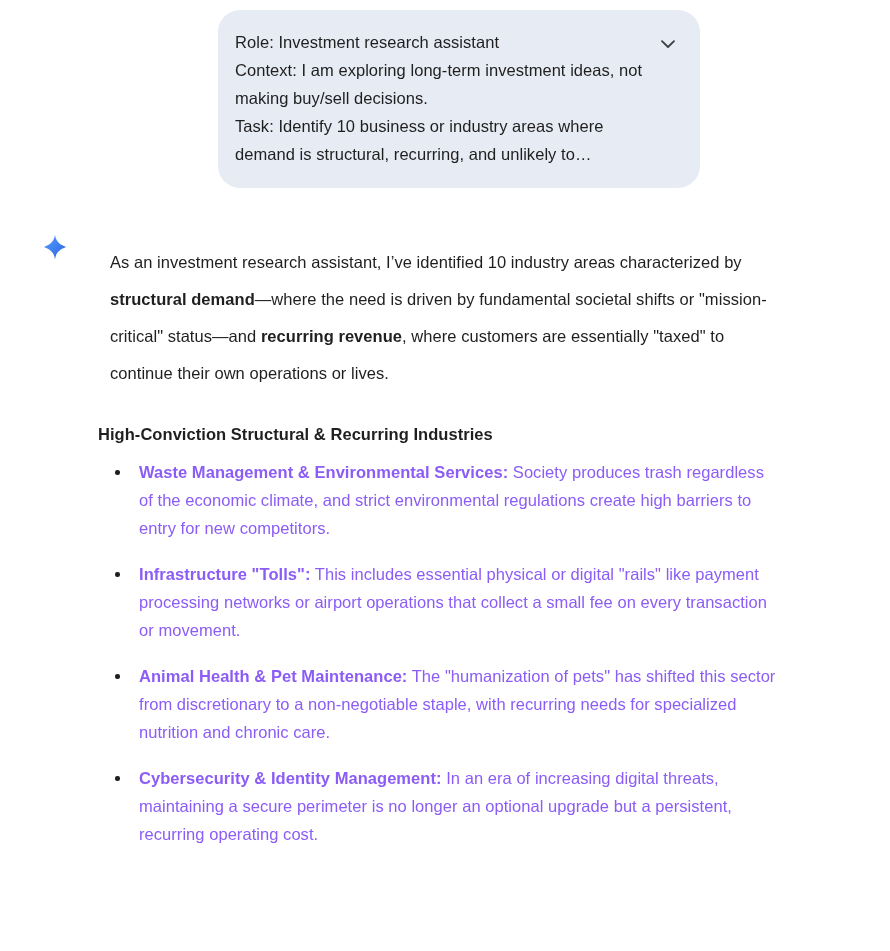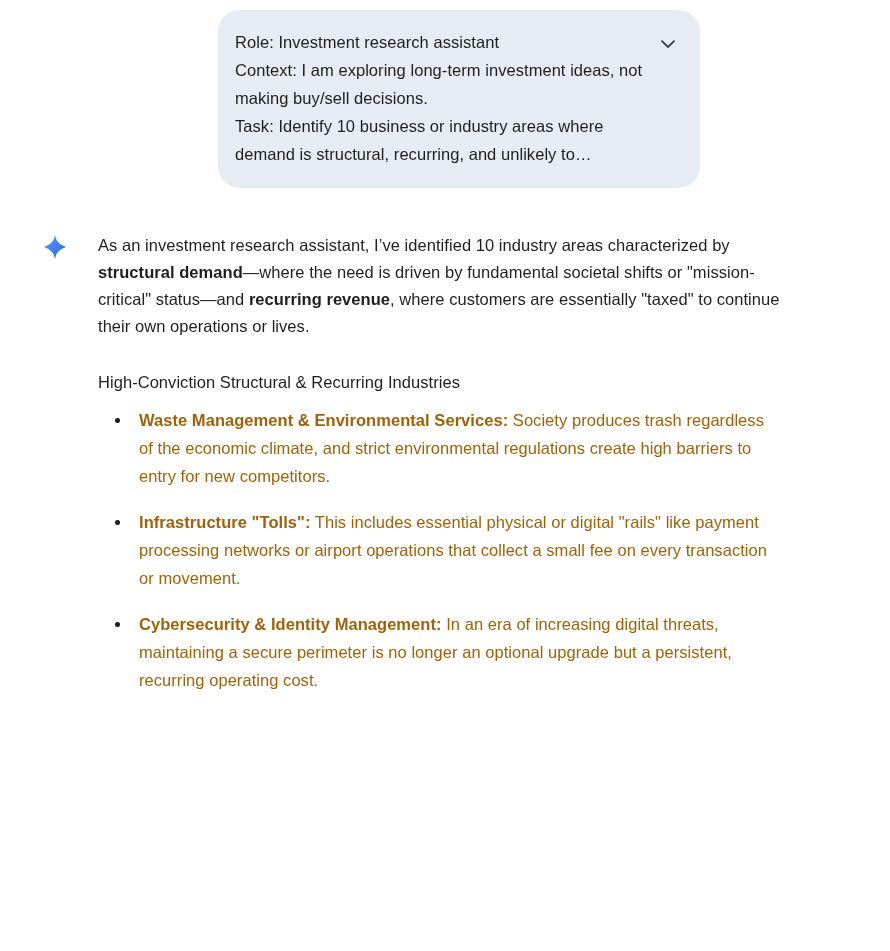--- a/index.html
+++ b/index.html
@@ -82,8 +82,8 @@
 
   .intro-para {
     font-size: 16.5px;
-    line-height: 27px;
-    margin: 0;
+    line-height: 37px;
+    margin: 12px;
     color: #1f1f1f;
     letter-spacing: 0.05px;
   }

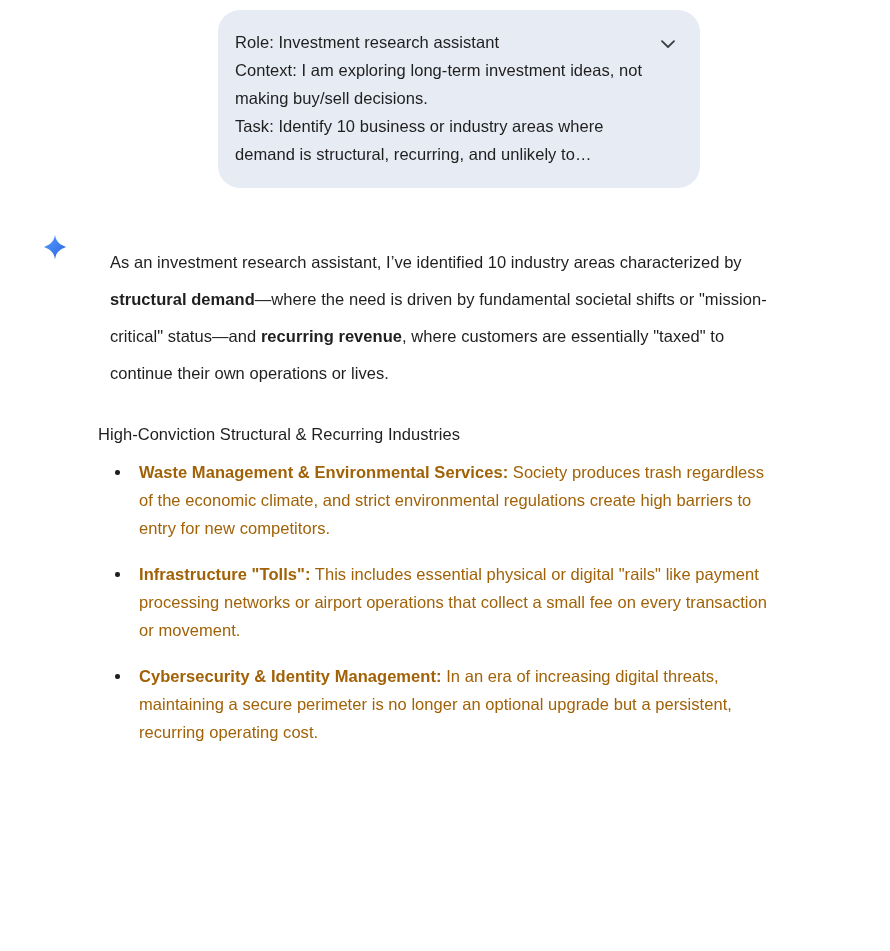--- a/index.html
+++ b/index.html
@@ -93,7 +93,7 @@
 
   .section-heading {
     font-size: 16.5px;
-    font-weight: 400;
+    font-weight: 700;
     line-height: 28px;
     margin: 28px 0 0 0;
     color: #1f1f1f;

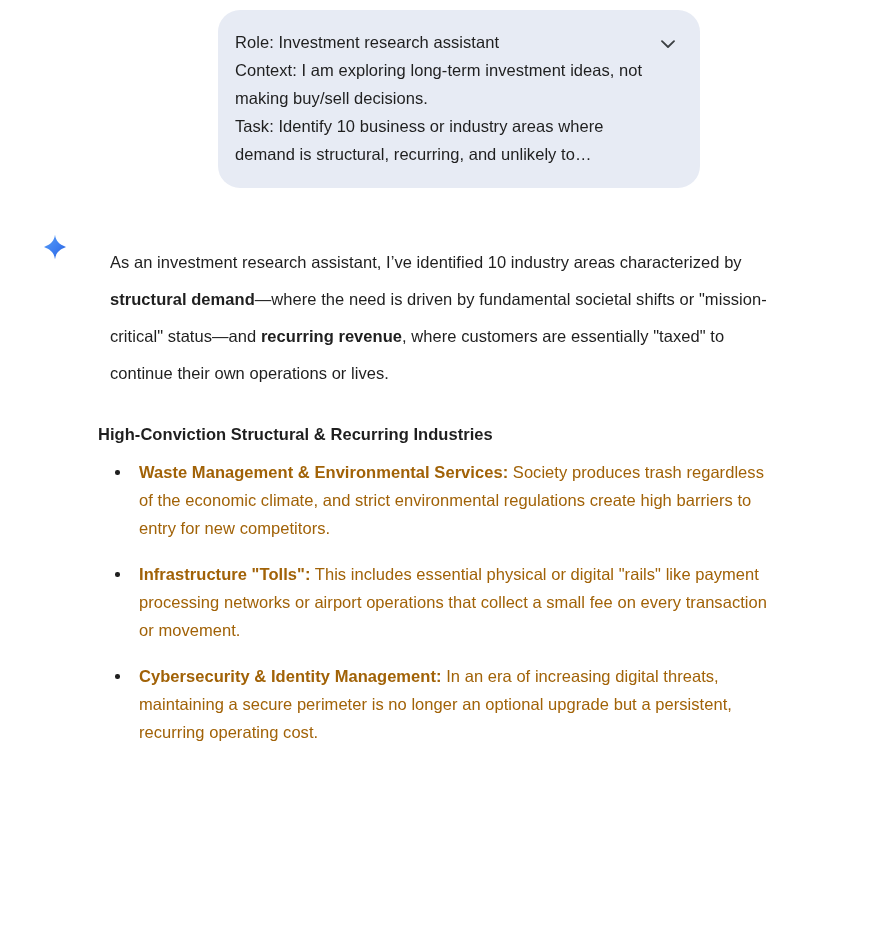--- a/index.html
+++ b/index.html
@@ -111,7 +111,7 @@
     line-height: 28px;
     margin: 0 0 18px 0;
     padding-left: 41px;
-    color: #a16207;
+    color: #8b5cf6;
     letter-spacing: 0.05px;
   }
   ul.bullet-list > li::before {

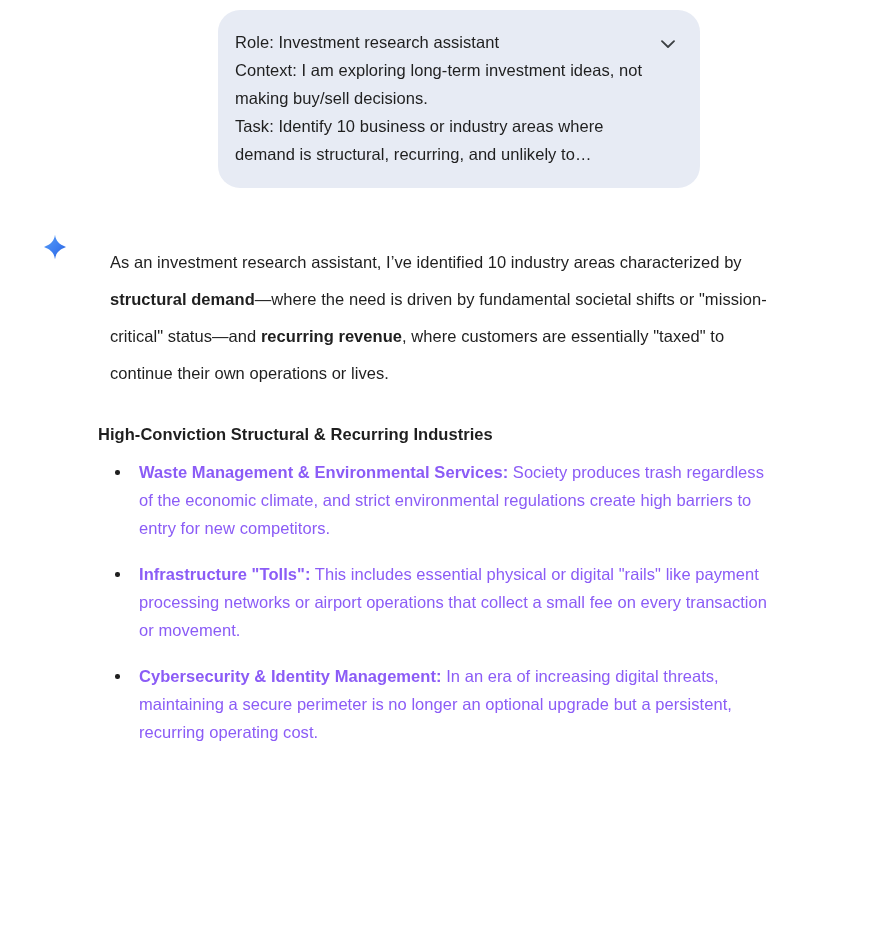--- a/index.html
+++ b/index.html
@@ -170,6 +170,7 @@
       <ul class="bullet-list">
         <li><span class="term">Waste Management &amp; Environmental Services:</span><span> Society produces trash regardless of the economic climate, and strict environmental regulations create high barriers to entry for new competitors.</span></li>
         <li><span class="term">Infrastructure "Tolls":</span><span> This includes essential physical or digital "rails" like payment processing networks or airport operations that collect a small fee on every transaction or movement.</span></li>
+        <li><span class="term">Animal Health &amp; Pet Maintenance:</span><span> The "humanization of pets" has shifted this sector from discretionary to a non-negotiable staple, with recurring needs for specialized nutrition and chronic care.</span></li>
         <li><span class="term">Cybersecurity &amp; Identity Management:</span><span> In an era of increasing digital threats, maintaining a secure perimeter is no longer an optional upgrade but a persistent, recurring operating cost.</span></li>
       </ul>
 

